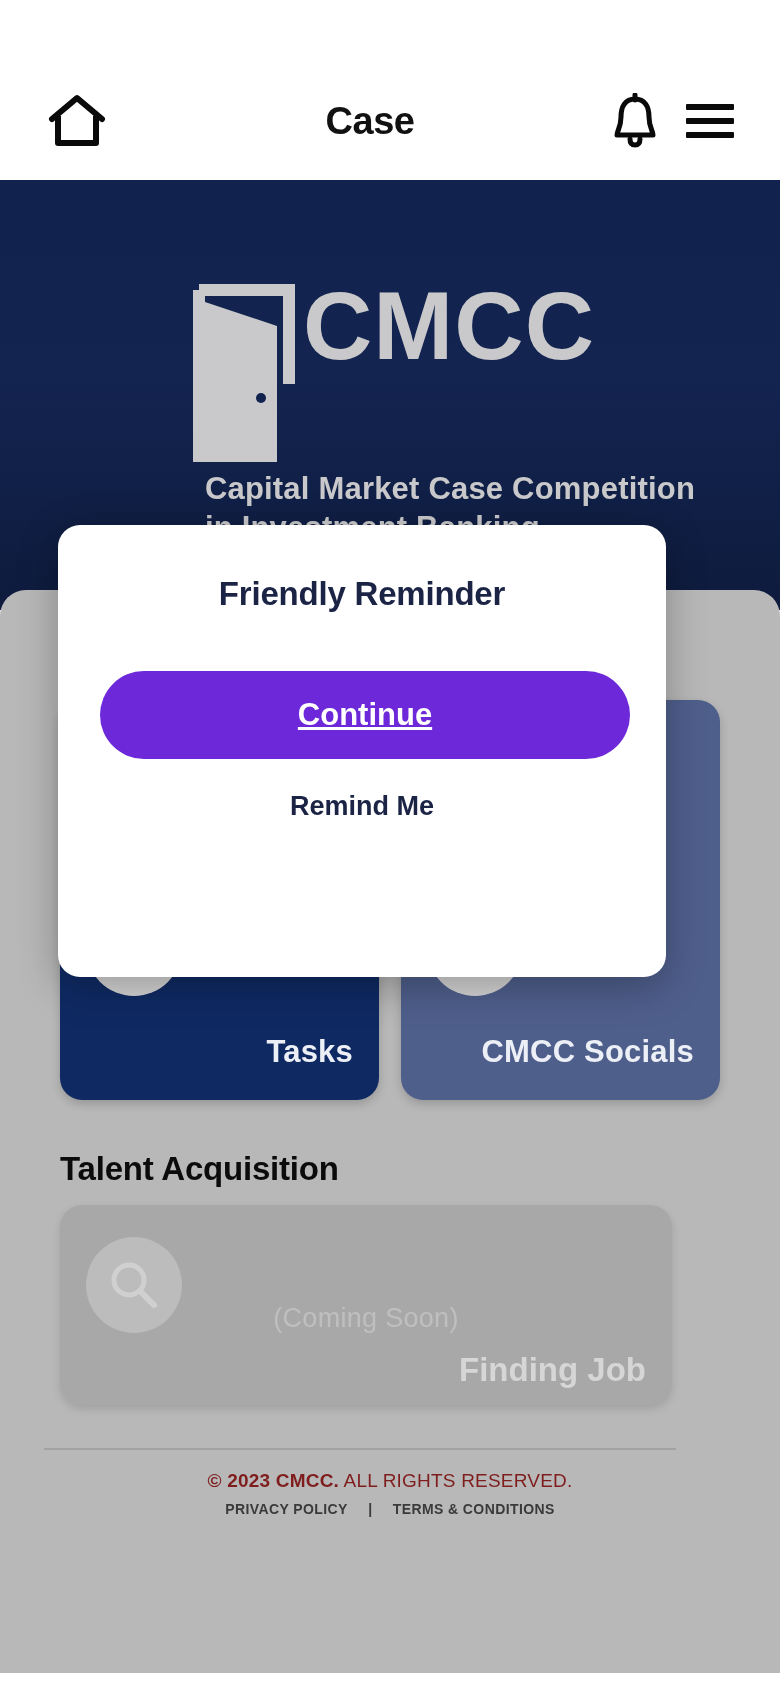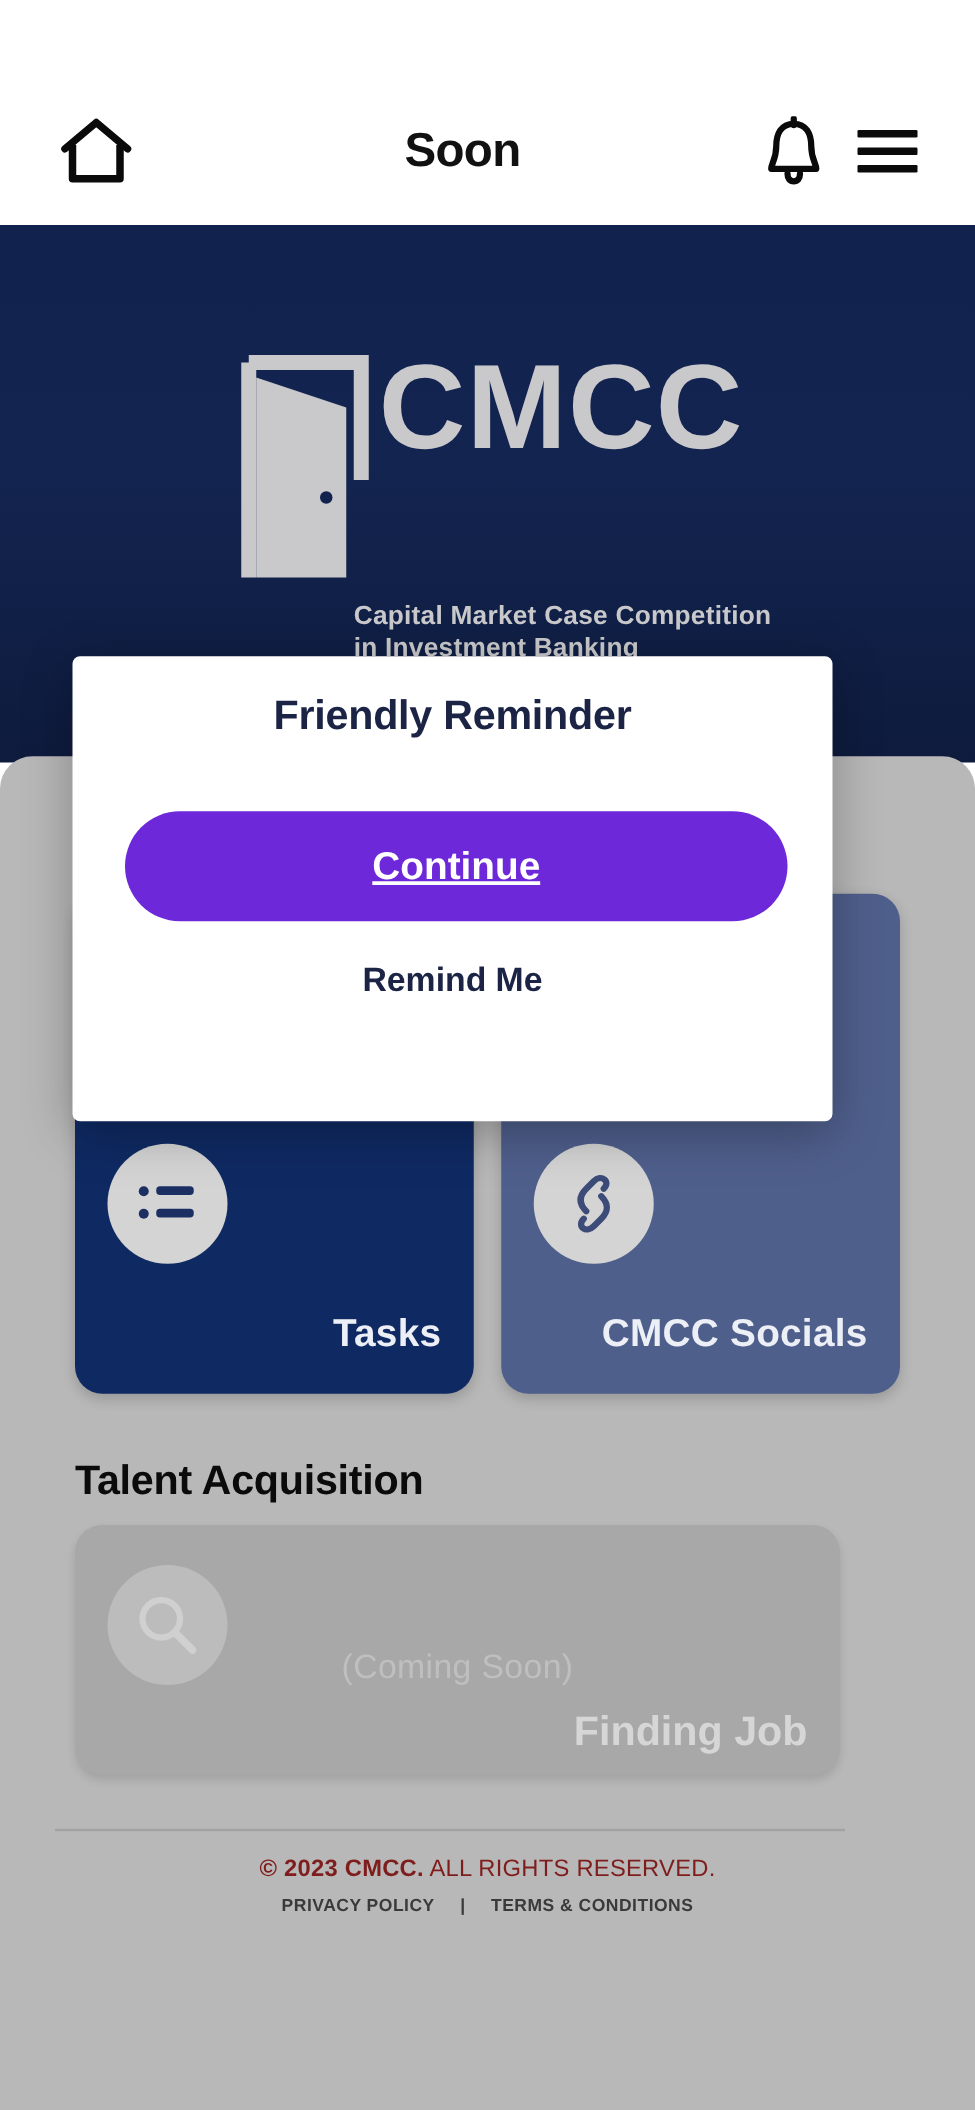--- a/index.html
+++ b/index.html
@@ -209,7 +209,7 @@
         </svg>
       </div>
     </div>
-    <div class="header-center">Soon</div>
+    <div class="header-center">Case</div>
     <div class="header-right">
       <div class="icon-bell">
         <svg width="46" height="56" viewBox="0 0 46 56">

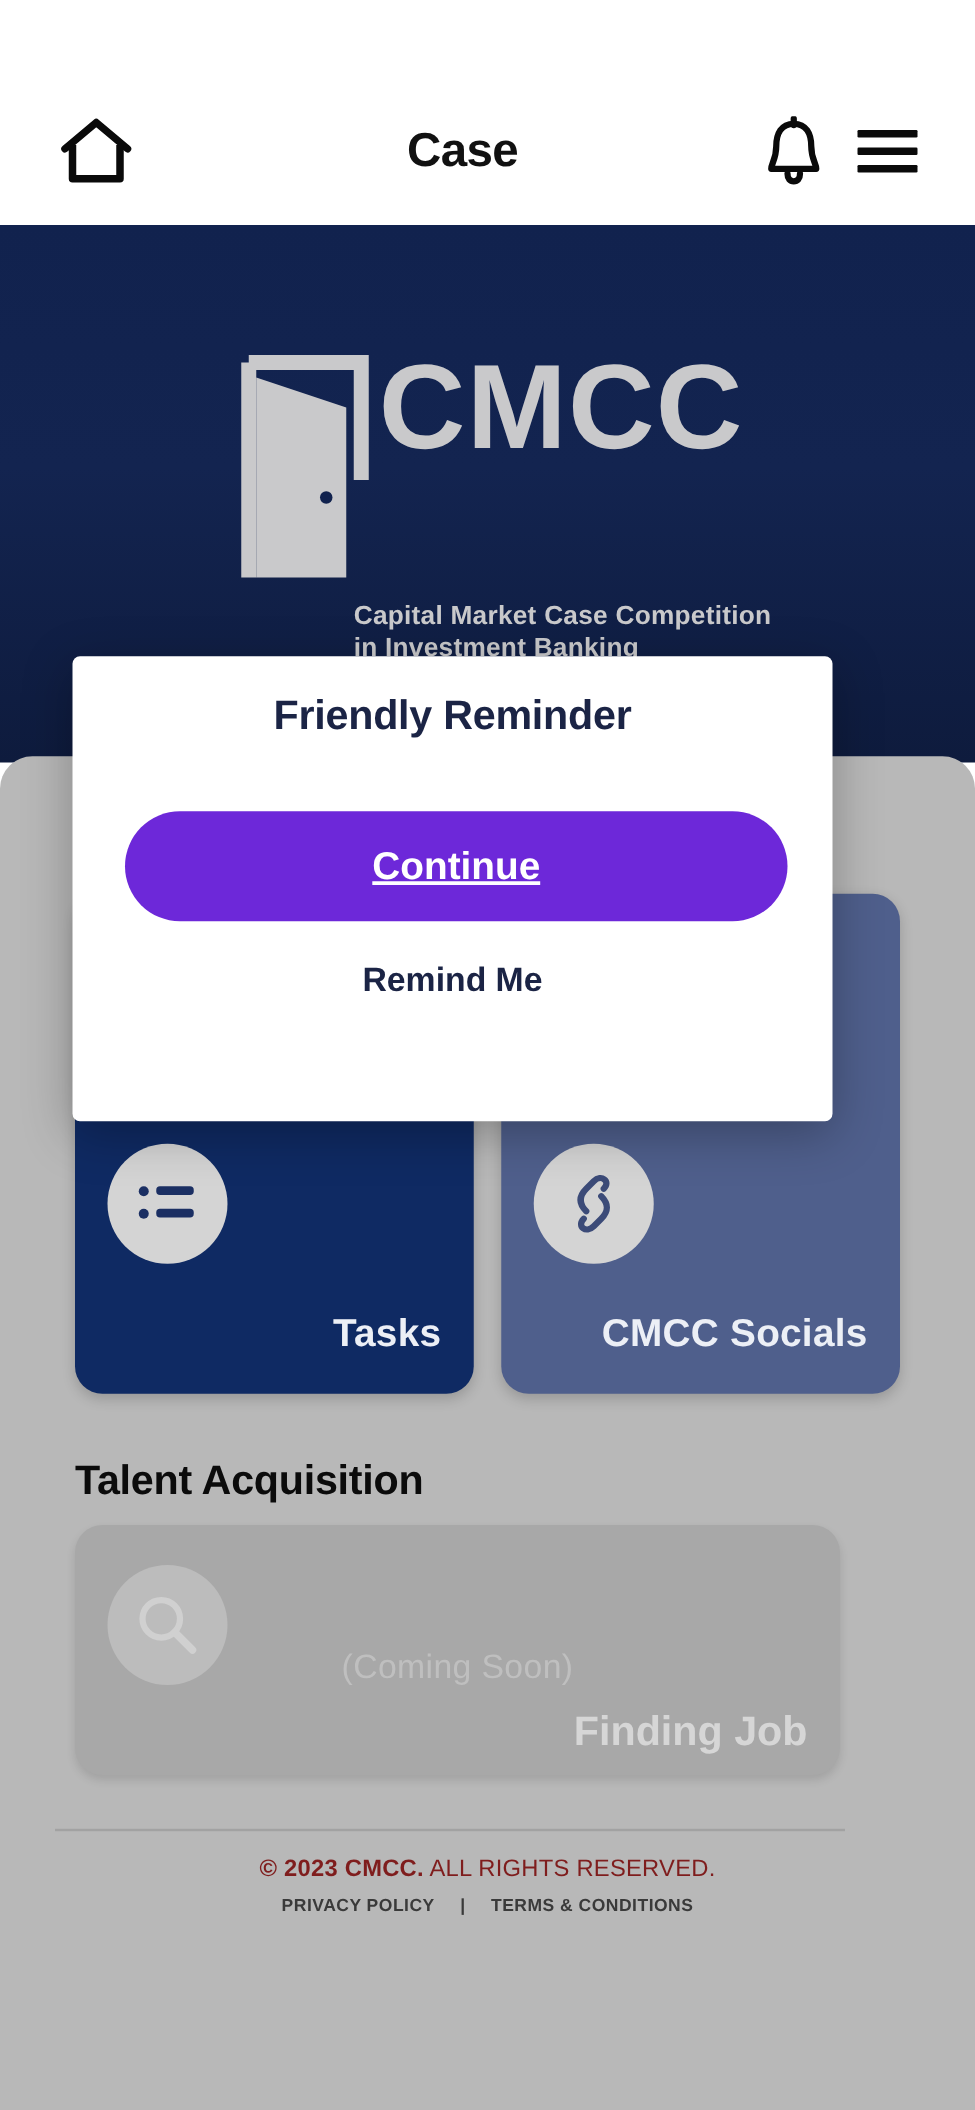--- a/index.html
+++ b/index.html
@@ -69,7 +69,7 @@
     color: #c9c9cb; line-height: 0.95;
   }
   .logo-tagline {
-    margin-top: 10px; font-size: 21px; font-weight: 600;
+    font-size: 31px; font-weight: 600;
     color: #c9c9cb; line-height: 1.25; letter-spacing: 0.2px;
   }
 

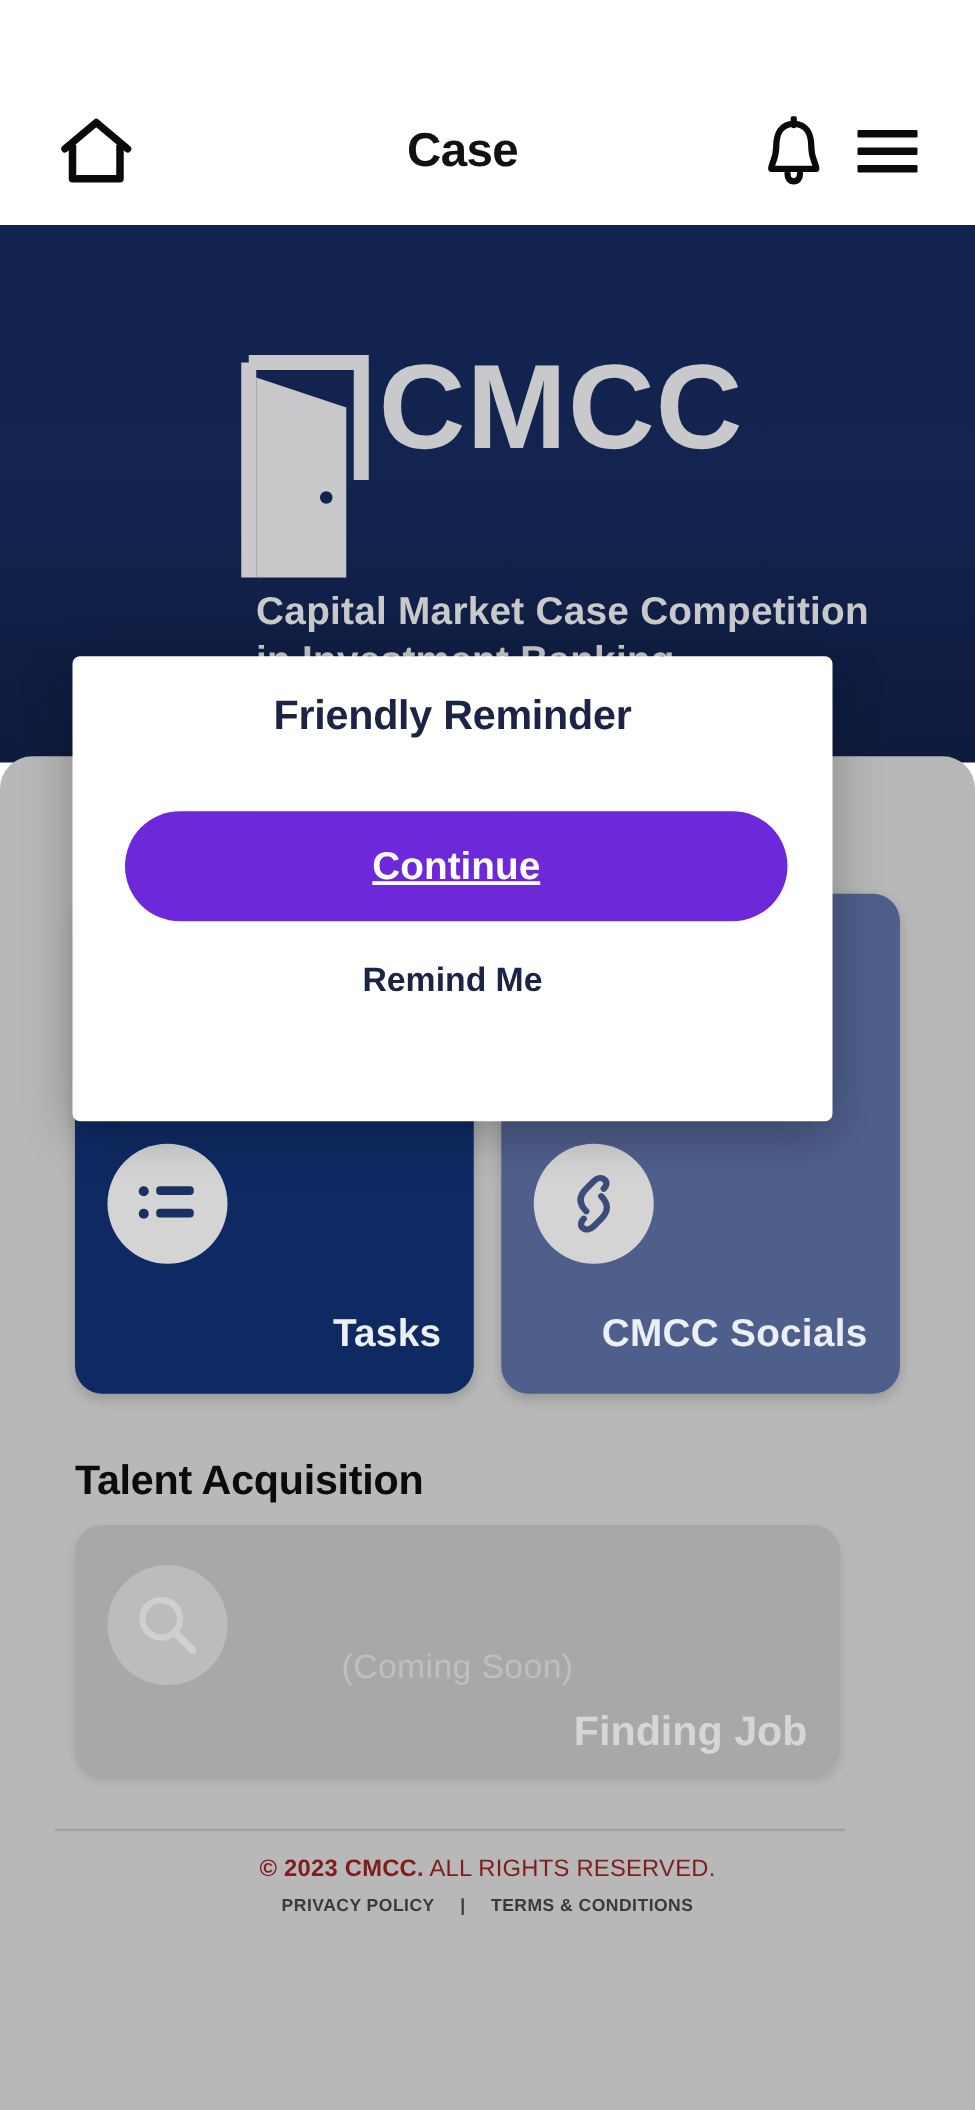--- a/index.html
+++ b/index.html
@@ -157,12 +157,12 @@
   
   .modal {
     position: absolute; top: 525px; left: 58px;
-    width: 608px; height: 372px;
-    background: #ffffff;
-    border-radius: 6px;
+    width: 608px; height: 452px;
+    background: #ffffff;
+    border-radius: 22px;
     z-index: 60;
     box-shadow: 0 10px 40px rgba(0,0,0,0.28);
-    padding: 28px 42px 0;
+    padding: 50px 42px 0;
     text-align: center;
   }
   .modal-title {

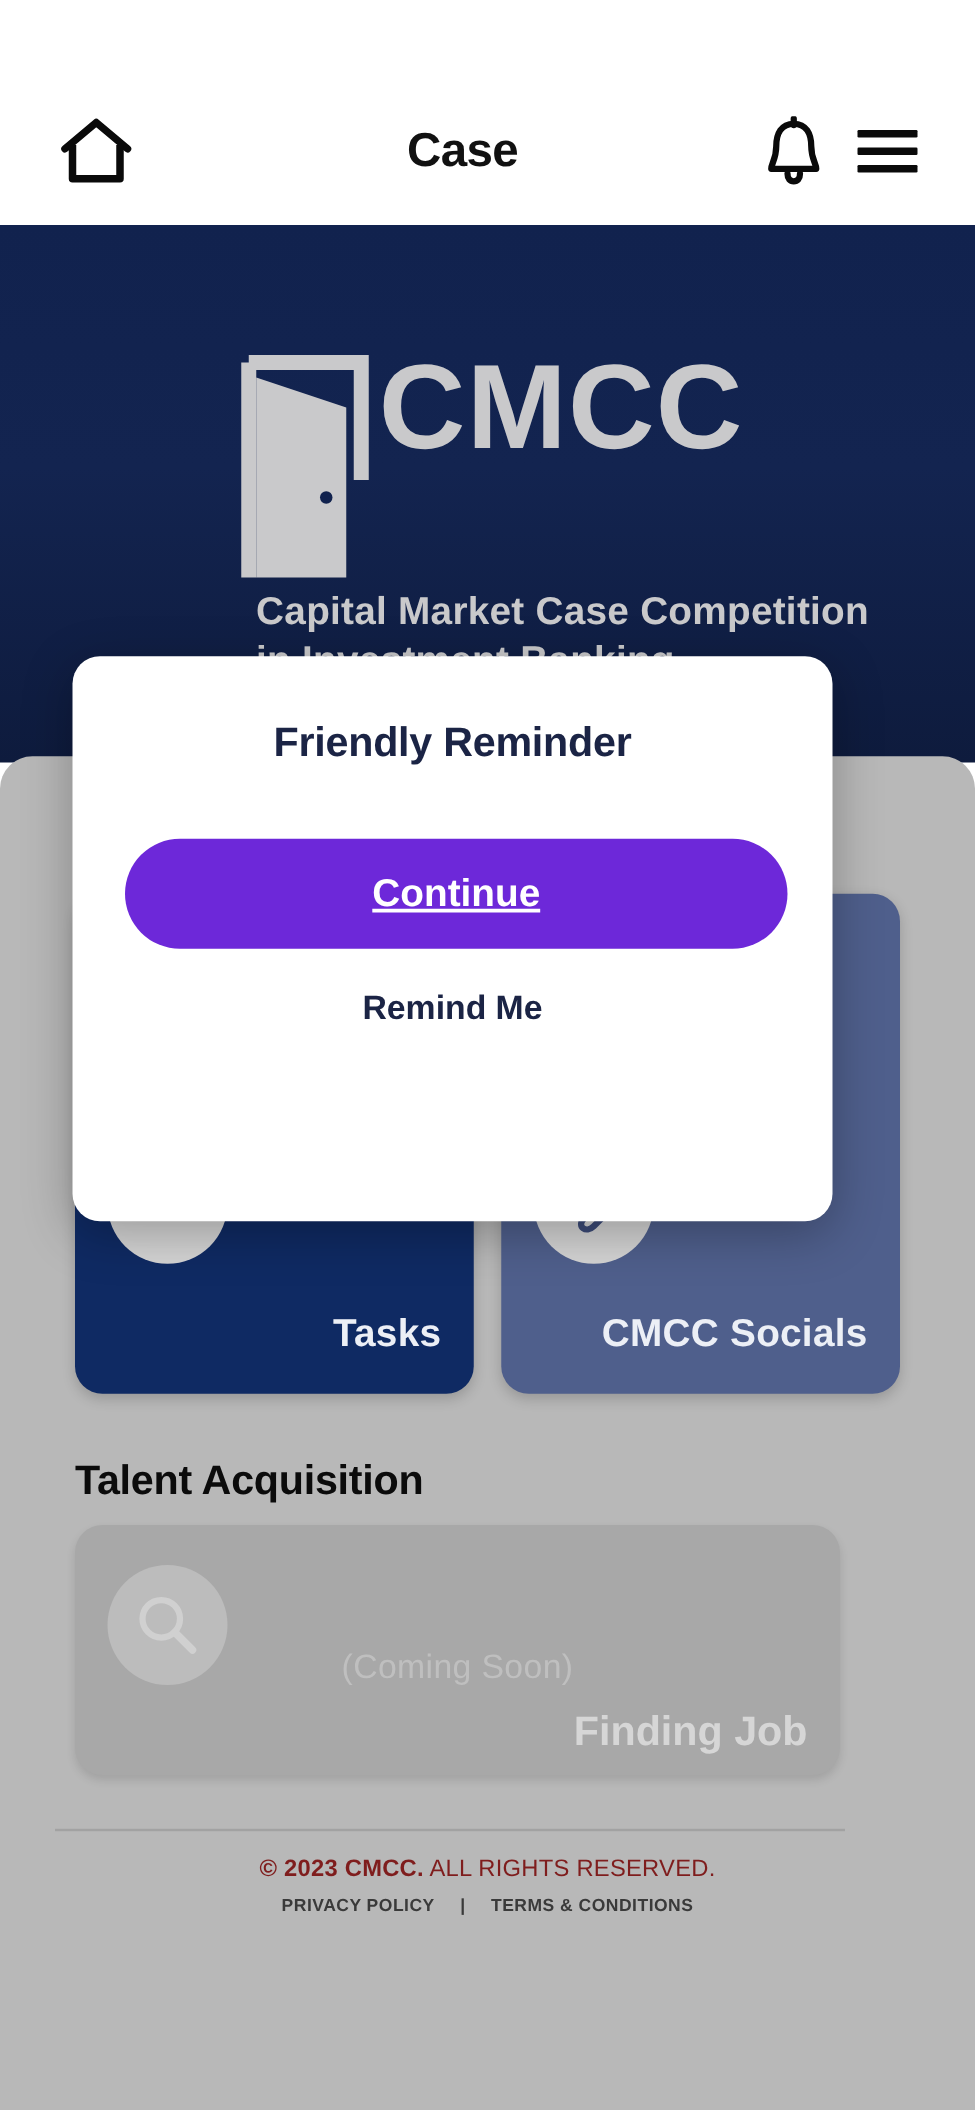--- a/index.html
+++ b/index.html
@@ -75,7 +75,7 @@
 
   
   .content {
-    position: absolute; top: 605px; left: 0;
+    position: absolute; top: 590px; left: 0;
     width: 780px; height: 1083px;
     background: #b8b8b8;
     border-top-left-radius: 26px;

